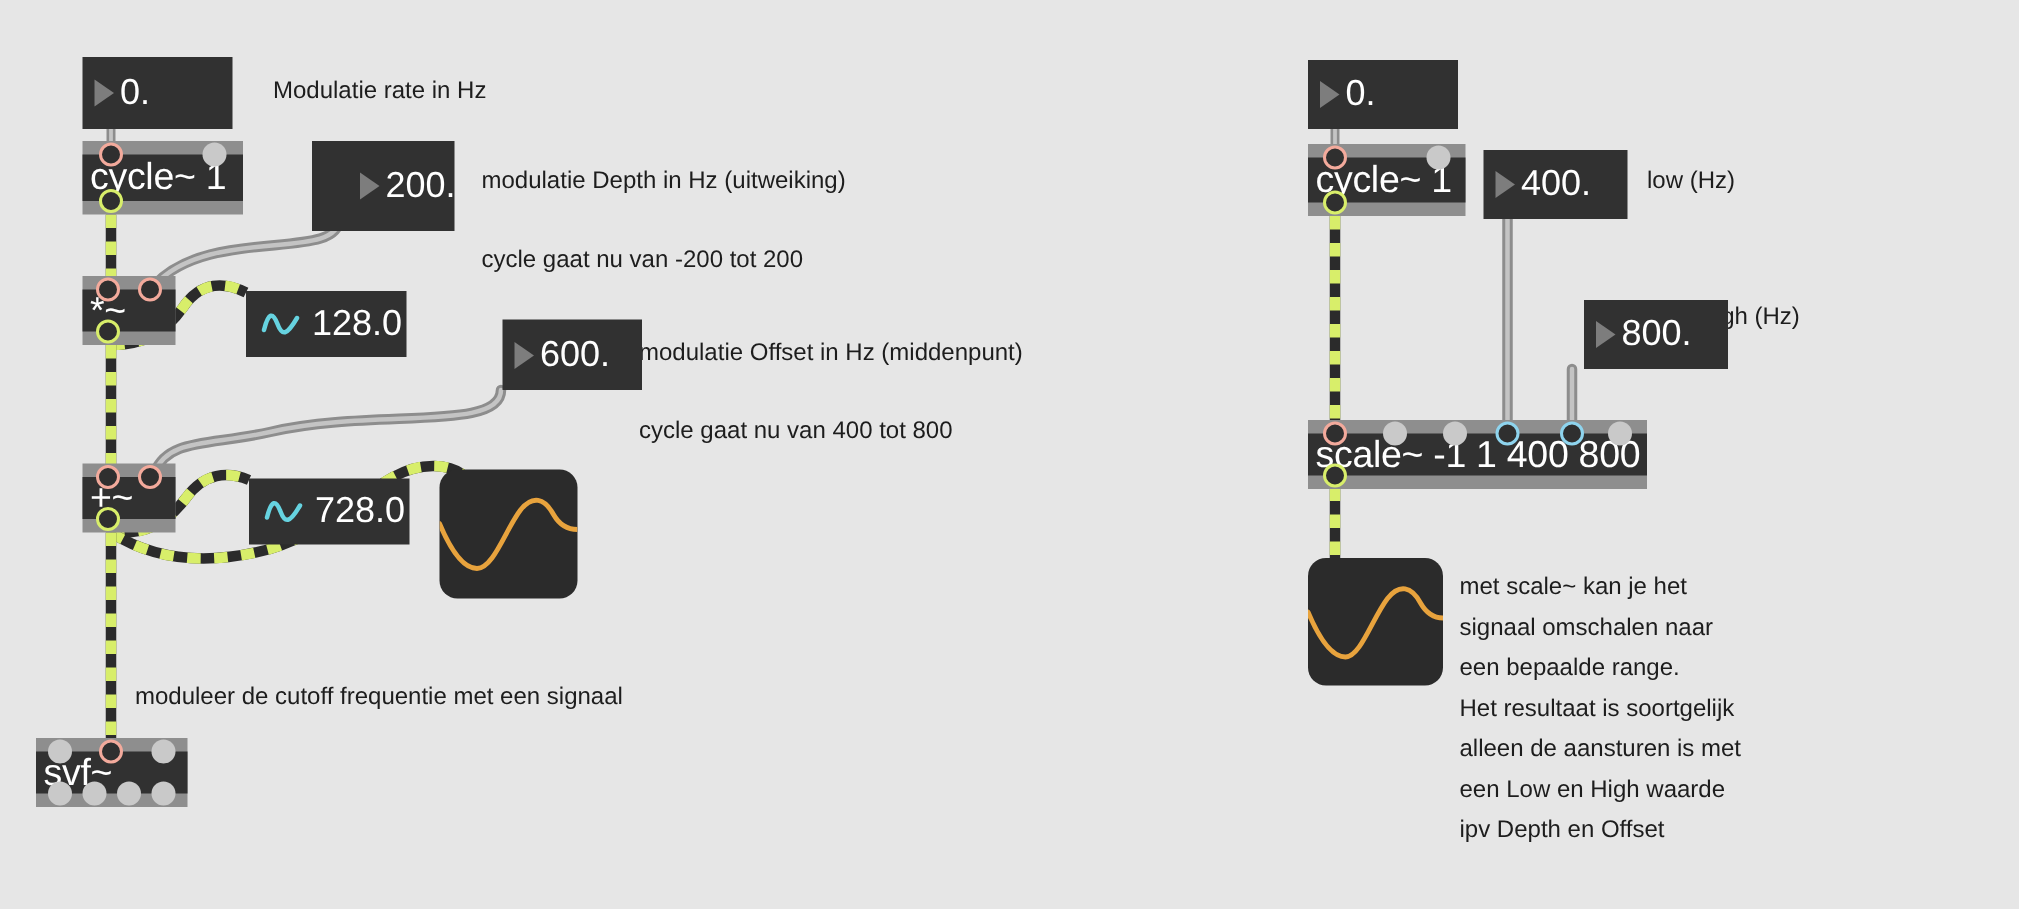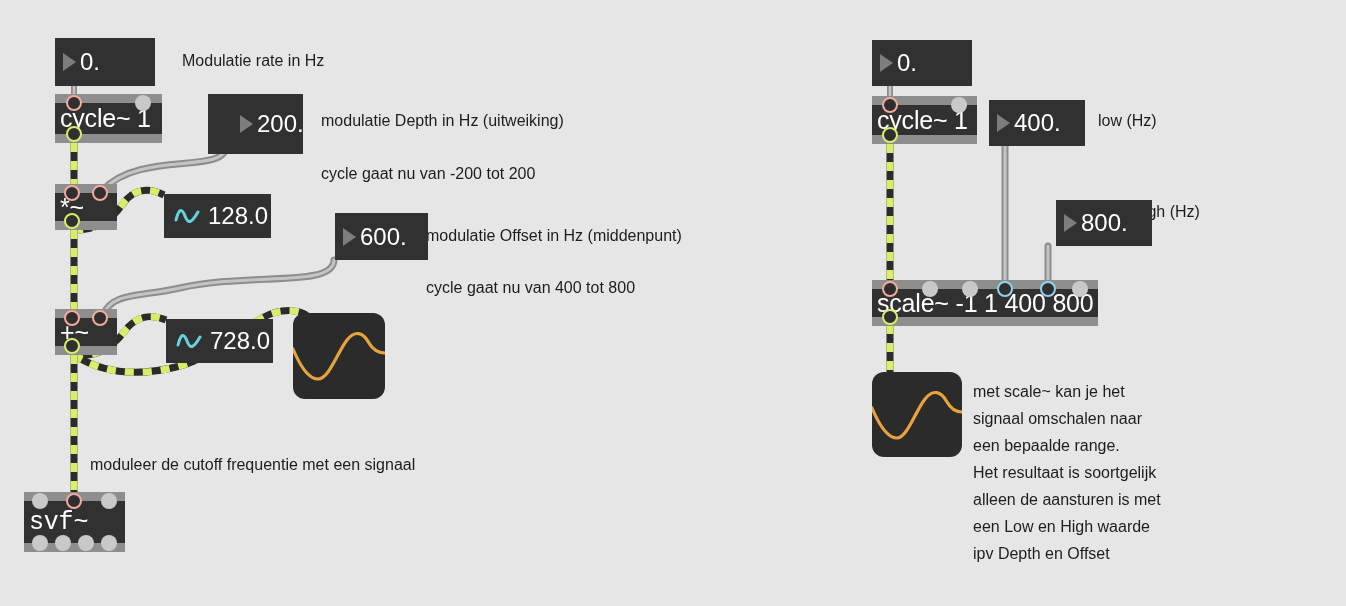--- a/index.html
+++ b/index.html
@@ -289,7 +289,7 @@
     </svg>
   </div>
 
-  <div class="obj" style="left:24px; top:492px; width:101px; height:60px;font-family:Liberation Mono, monospace;">
+  <div class="obj" style="left:24px; top:492px; width:101px; height:46px;">
     <div class="obj-body">
       <span class="obj-text">svf~</span>
     </div>

